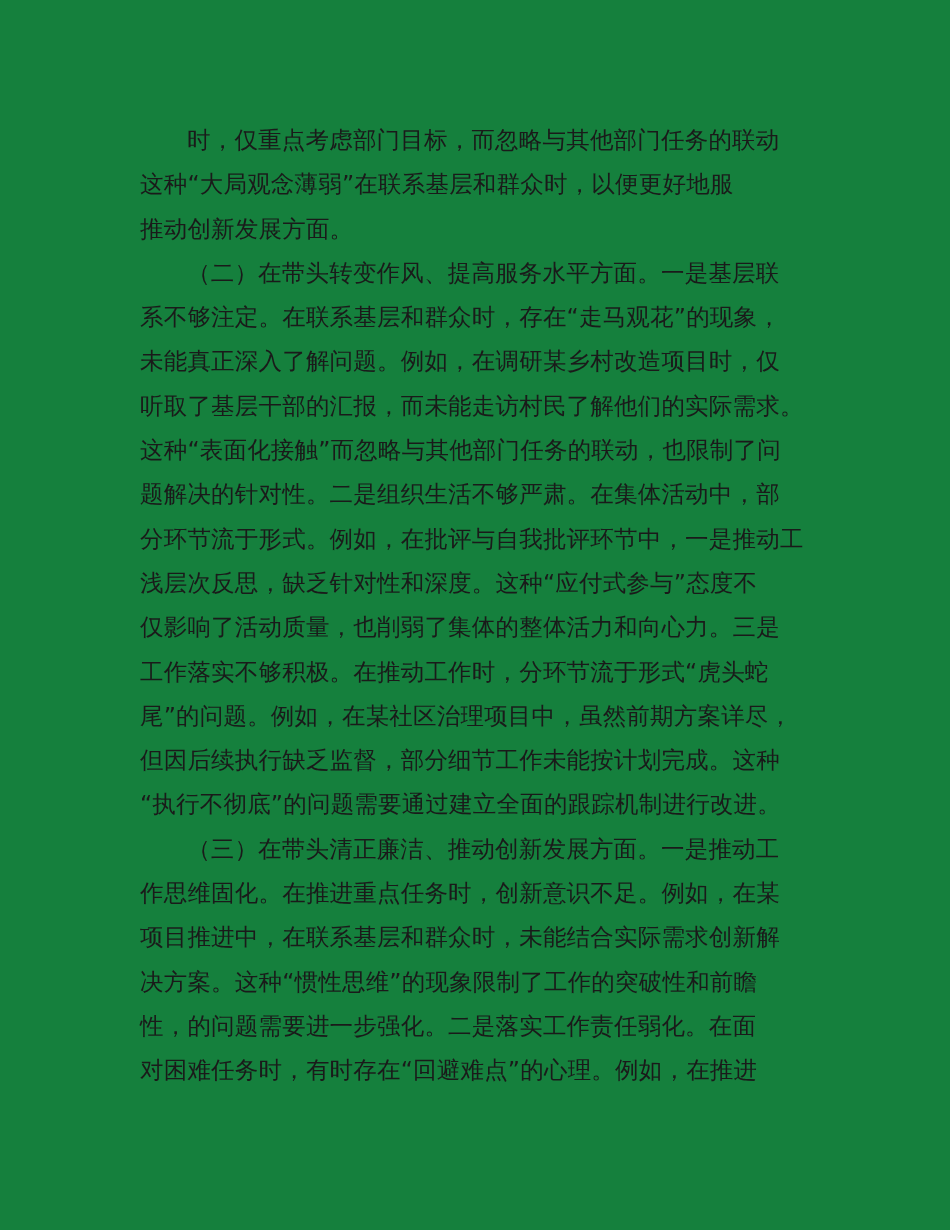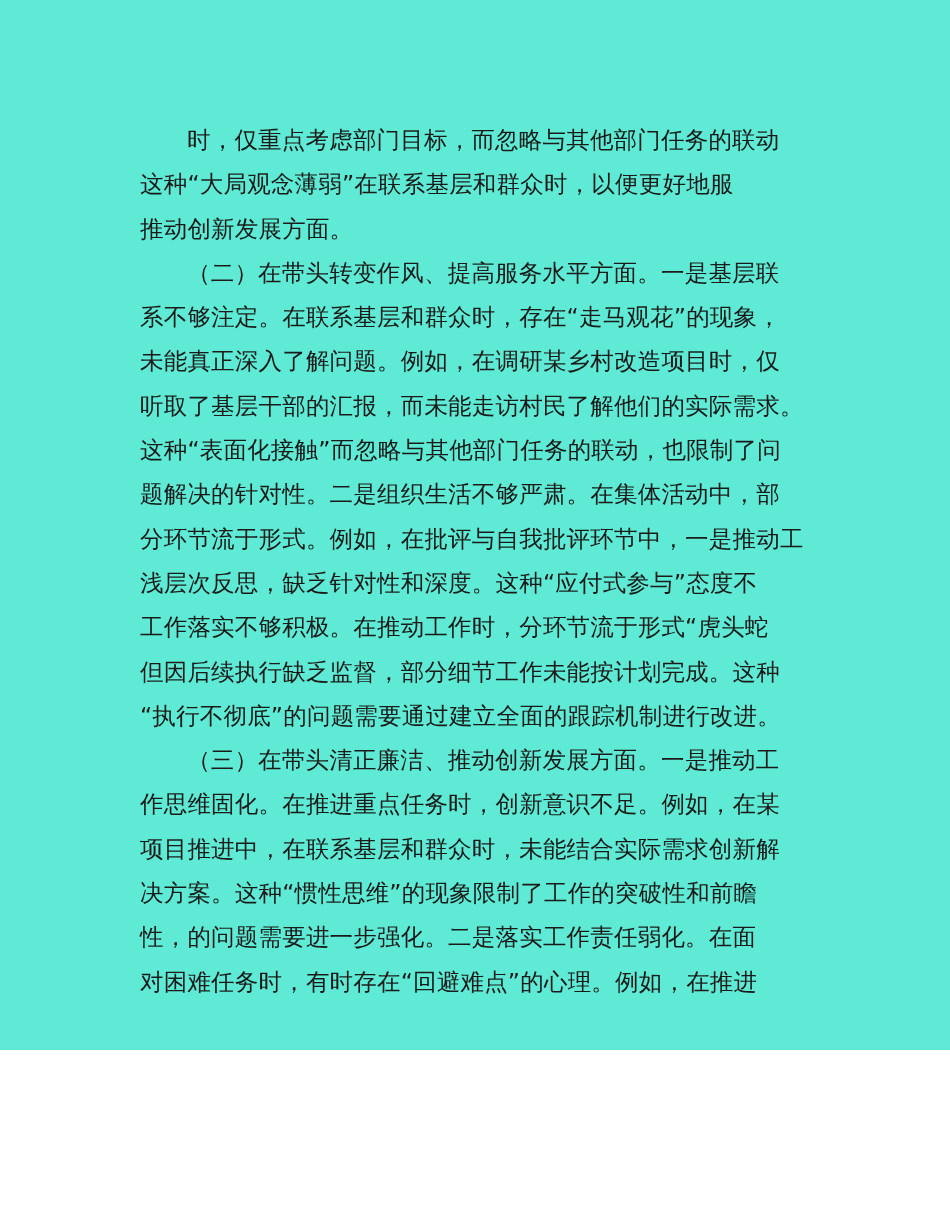--- a/index.html
+++ b/index.html
@@ -5,7 +5,7 @@
   html, body { margin:0; padding:0; background:#ffffff; }
   body { width:950px; height:1230px; position:relative; overflow:hidden;
          font-family:"DejaVu Sans","Liberation Sans",sans-serif; color:#1a1a1a; }
-  .page { position:absolute; left:0; top:0; width:950px; height:1050px; background:#5eead4; }
+  .page { position:absolute; left:0; top:0; width:950px; height:1230px; background:#15803d; }
   .body-text { position:absolute; left:140px; top:118px; width:700px; }
   .para { margin:0; }
   .line { display:block; height:44.3px; line-height:44.3px; font-size:23.5px;

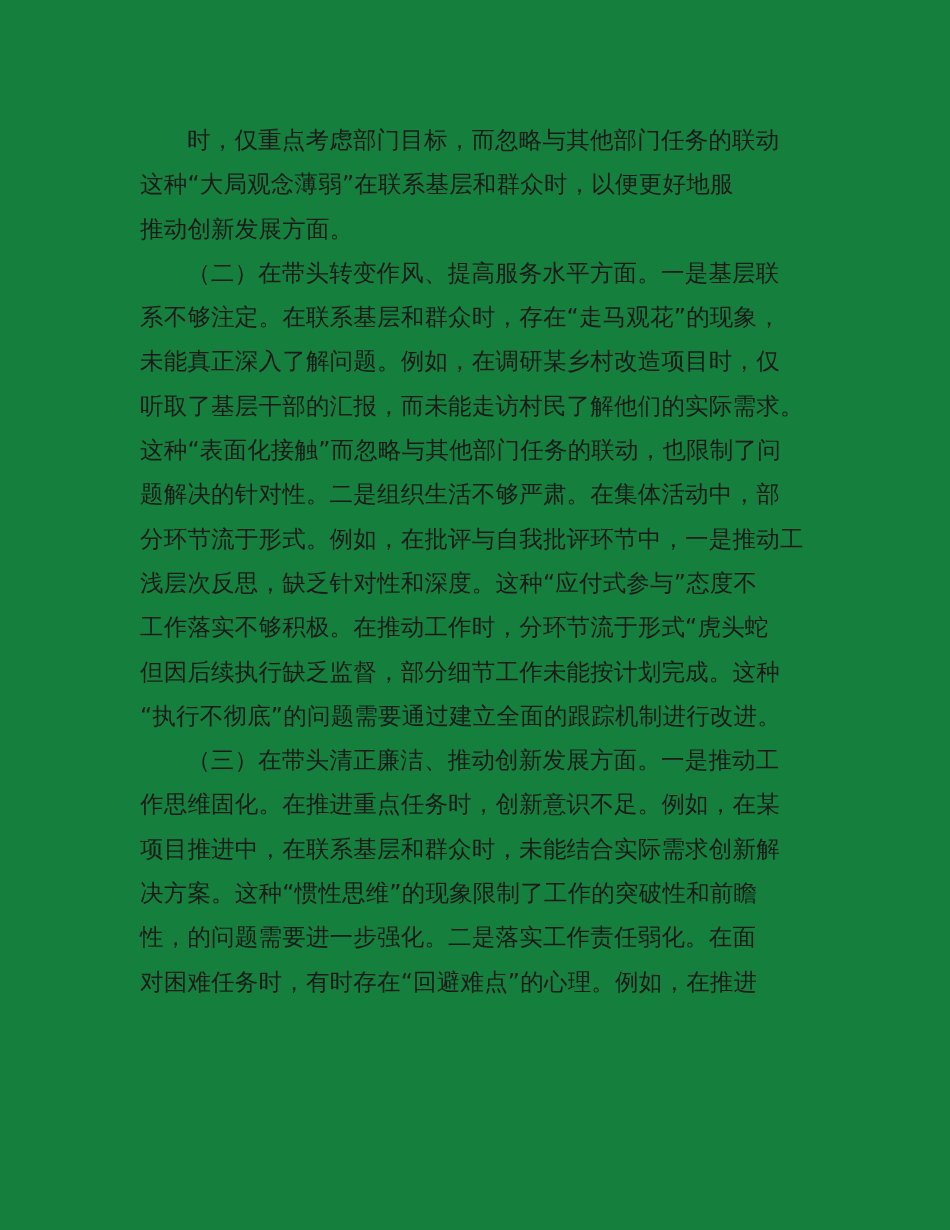--- a/index.html
+++ b/index.html
@@ -33,6 +33,7 @@
       <span class="line">题解决的针对性。二是组织生活不够严肃。在集体活动中，部</span>
       <span class="line">分环节流于形式。例如，在批评与自我批评环节中，一是推动工</span>
       <span class="line">浅层次反思，缺乏针对性和深度。这种“应付式参与”态度不</span>
+      <span class="line">仅影响了活动质量，也削弱了集体的整体活力和向心力。三是</span>
       <span class="line">工作落实不够积极。在推动工作时，分环节流于形式“虎头蛇</span>
       <span class="line">但因后续执行缺乏监督，部分细节工作未能按计划完成。这种</span>
       <span class="line">“执行不彻底”的问题需要通过建立全面的跟踪机制进行改进。</span>

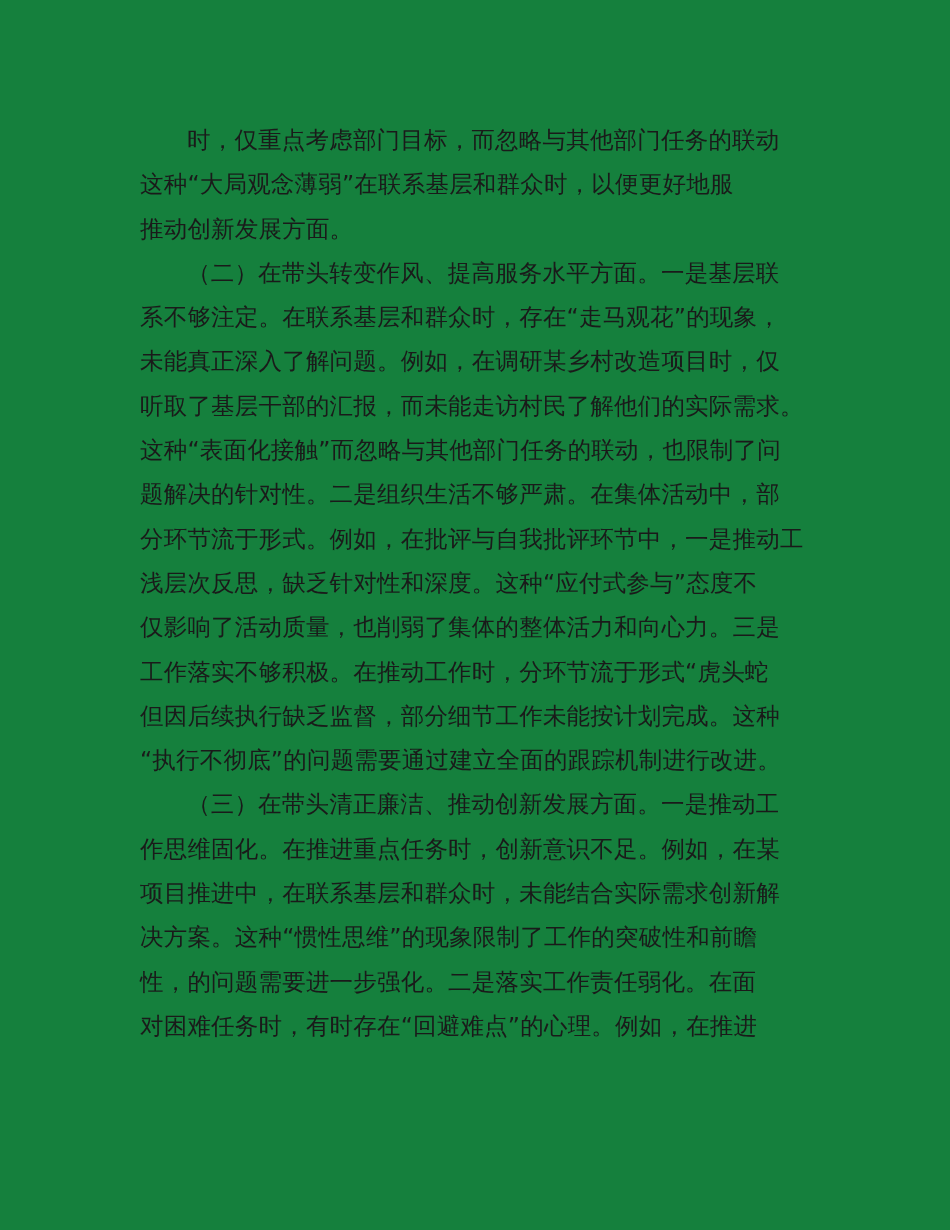--- a/index.html
+++ b/index.html
@@ -35,6 +35,7 @@
       <span class="line">浅层次反思，缺乏针对性和深度。这种“应付式参与”态度不</span>
       <span class="line">仅影响了活动质量，也削弱了集体的整体活力和向心力。三是</span>
       <span class="line">工作落实不够积极。在推动工作时，分环节流于形式“虎头蛇</span>
+      <span class="line">尾”的问题。例如，在某社区治理项目中，虽然前期方案详尽，</span>
       <span class="line">但因后续执行缺乏监督，部分细节工作未能按计划完成。这种</span>
       <span class="line">“执行不彻底”的问题需要通过建立全面的跟踪机制进行改进。</span>
     </div>

